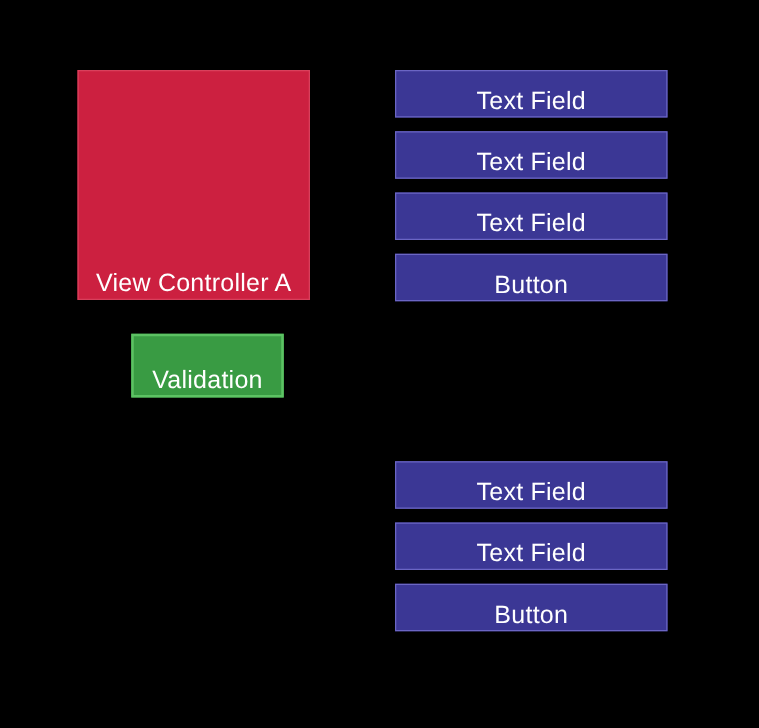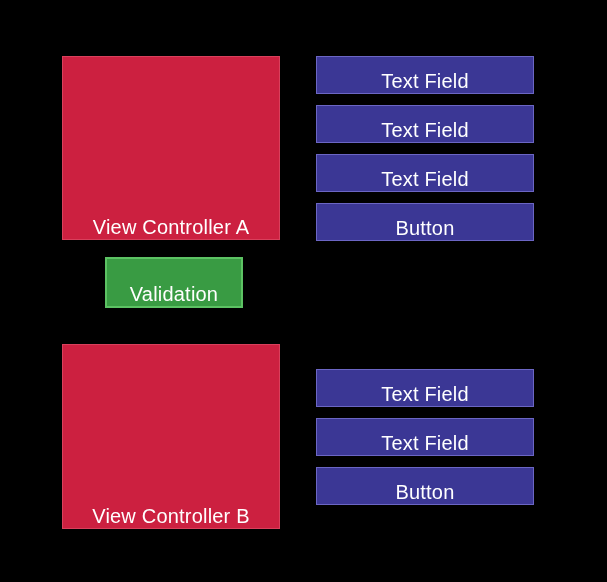--- a/index.html
+++ b/index.html
@@ -53,7 +53,7 @@
   }
 
   
-  .vc-a      { left: 62px;  top: 56px;  width: 218px; height: 184px; }
+  .vc-a      { left: 62px;  top: 56px;  width: 186px; height: 184px; }
   .vc-b      { left: 62px;  top: 344px; width: 218px; height: 185px; }
   .valid-box { left: 105px; top: 257px; width: 138px; height: 51px; }
 

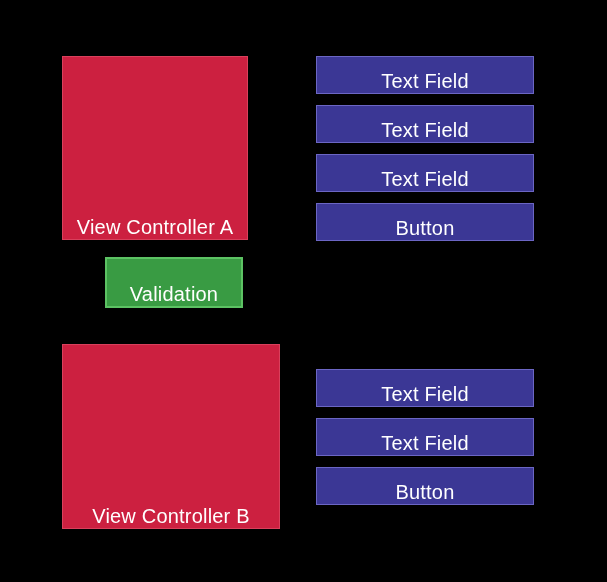--- a/index.html
+++ b/index.html
@@ -55,7 +55,7 @@
   
   .vc-a      { left: 62px;  top: 56px;  width: 186px; height: 184px; }
   .vc-b      { left: 62px;  top: 344px; width: 218px; height: 185px; }
-  .valid-box { left: 105px; top: 257px; width: 138px; height: 51px; }
+  .valid-box { left: 105px; top: 267px; width: 122px; height: 51px; }
 
   .ctl-a1 { left: 316px; top: 56px;  width: 218px; height: 38px; }
   .ctl-a2 { left: 316px; top: 105px; width: 218px; height: 38px; }

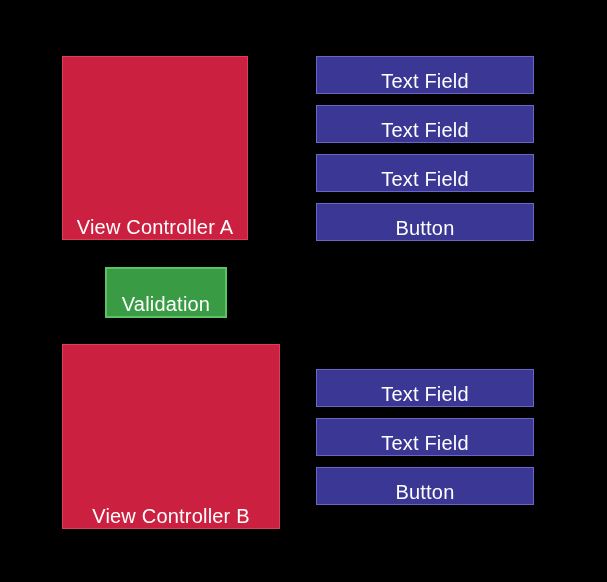--- a/index.html
+++ b/index.html
@@ -95,9 +95,6 @@
     <span>Validation</span>
   </div>
 
-  <div class="node vc vc-b">
-    <span>View Controller B</span>
-  </div>
 
   <div class="node control ctl-b1">
     <span>Text Field</span>

